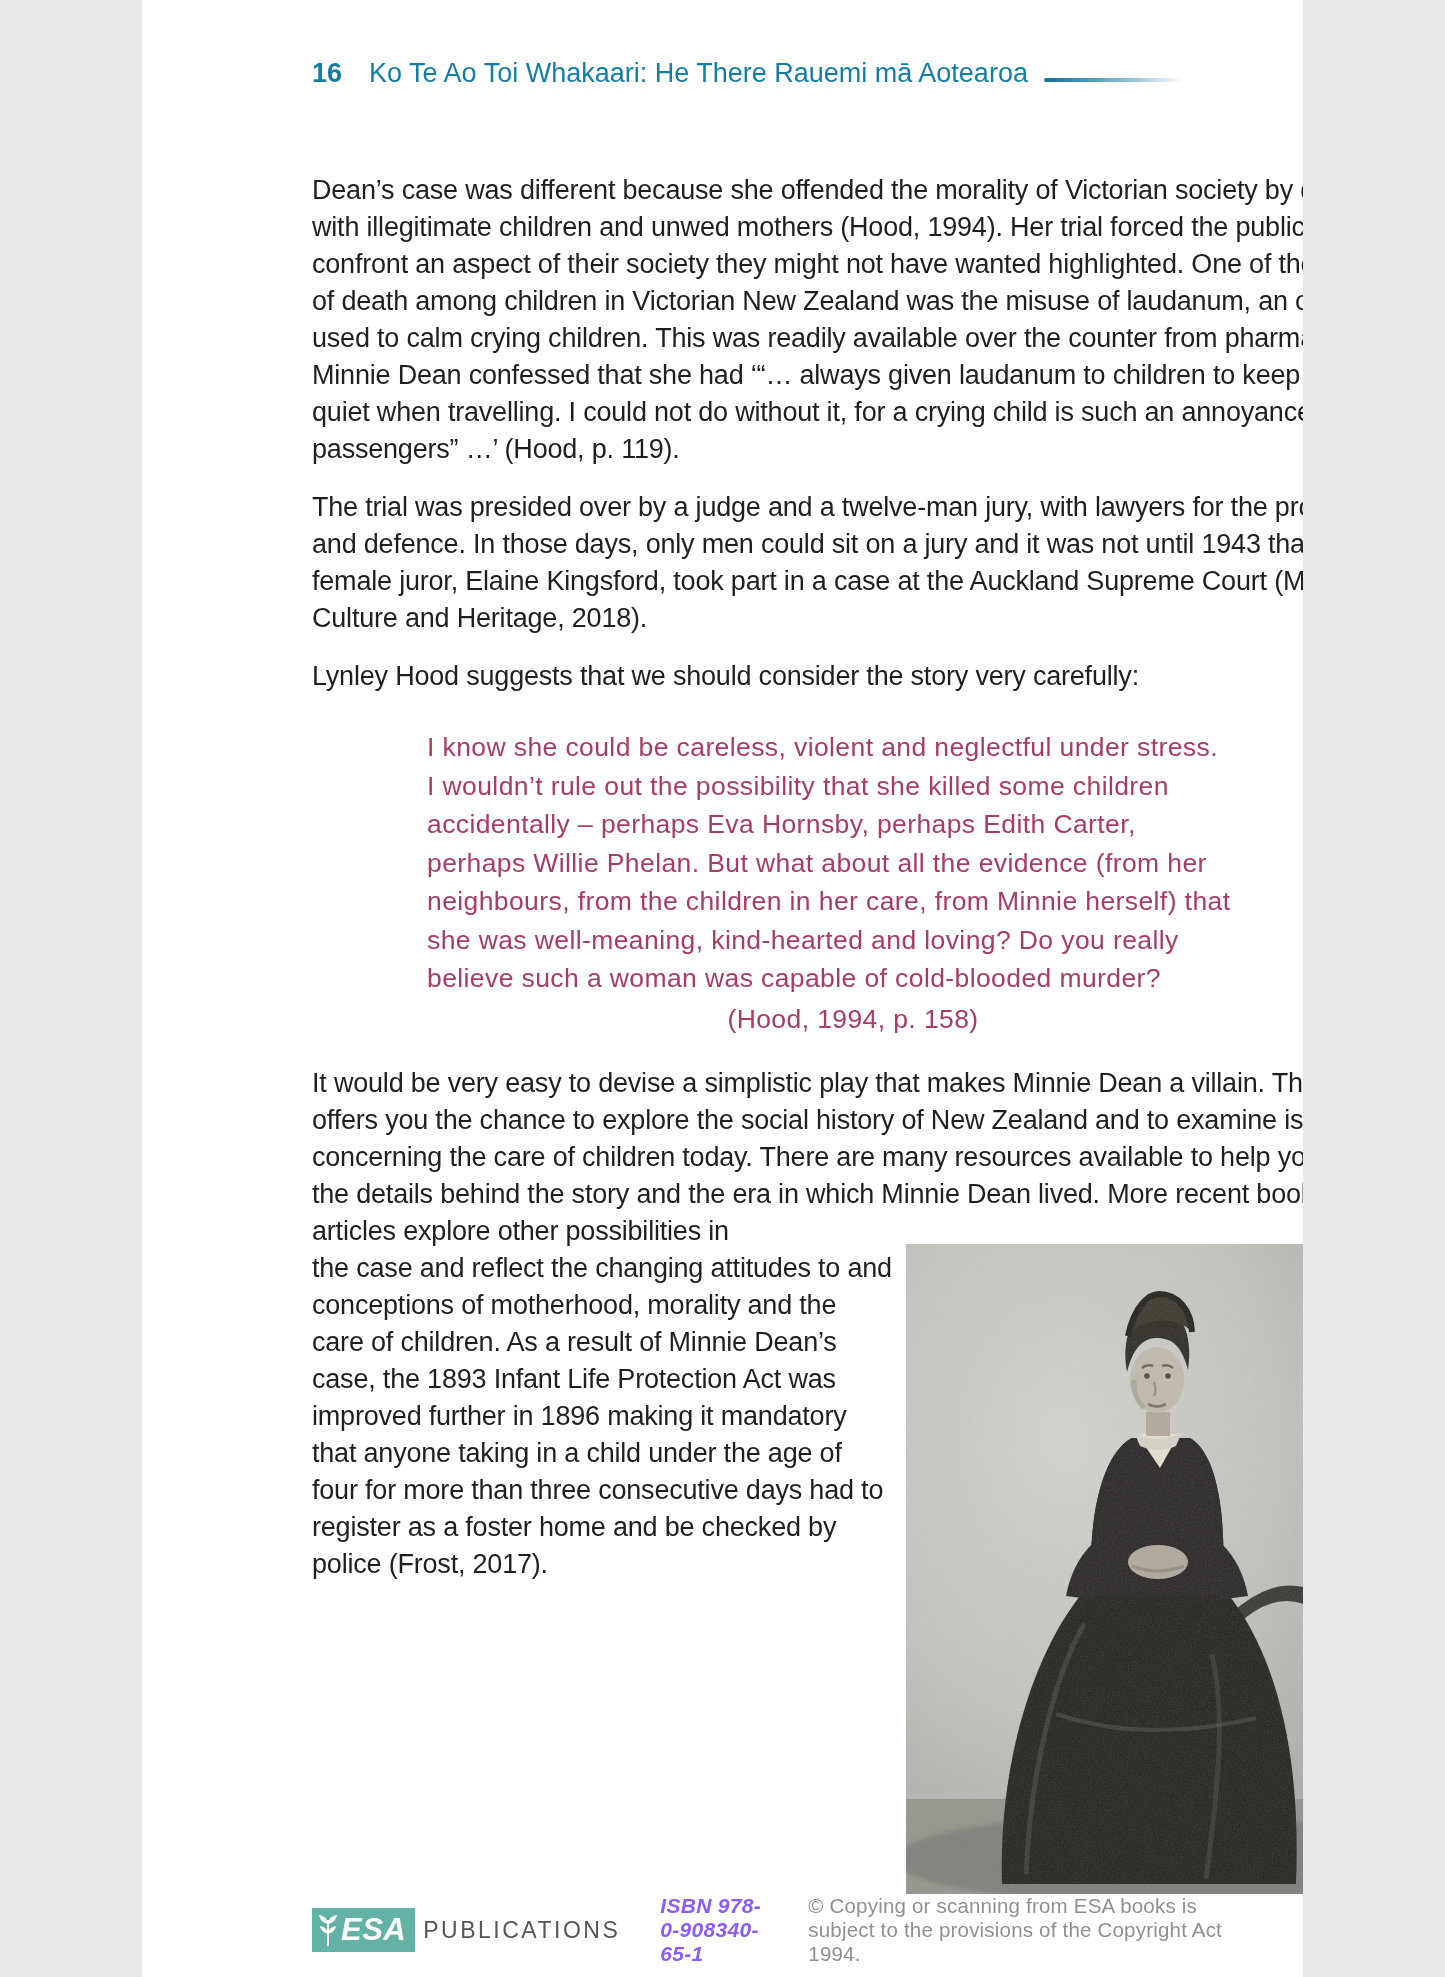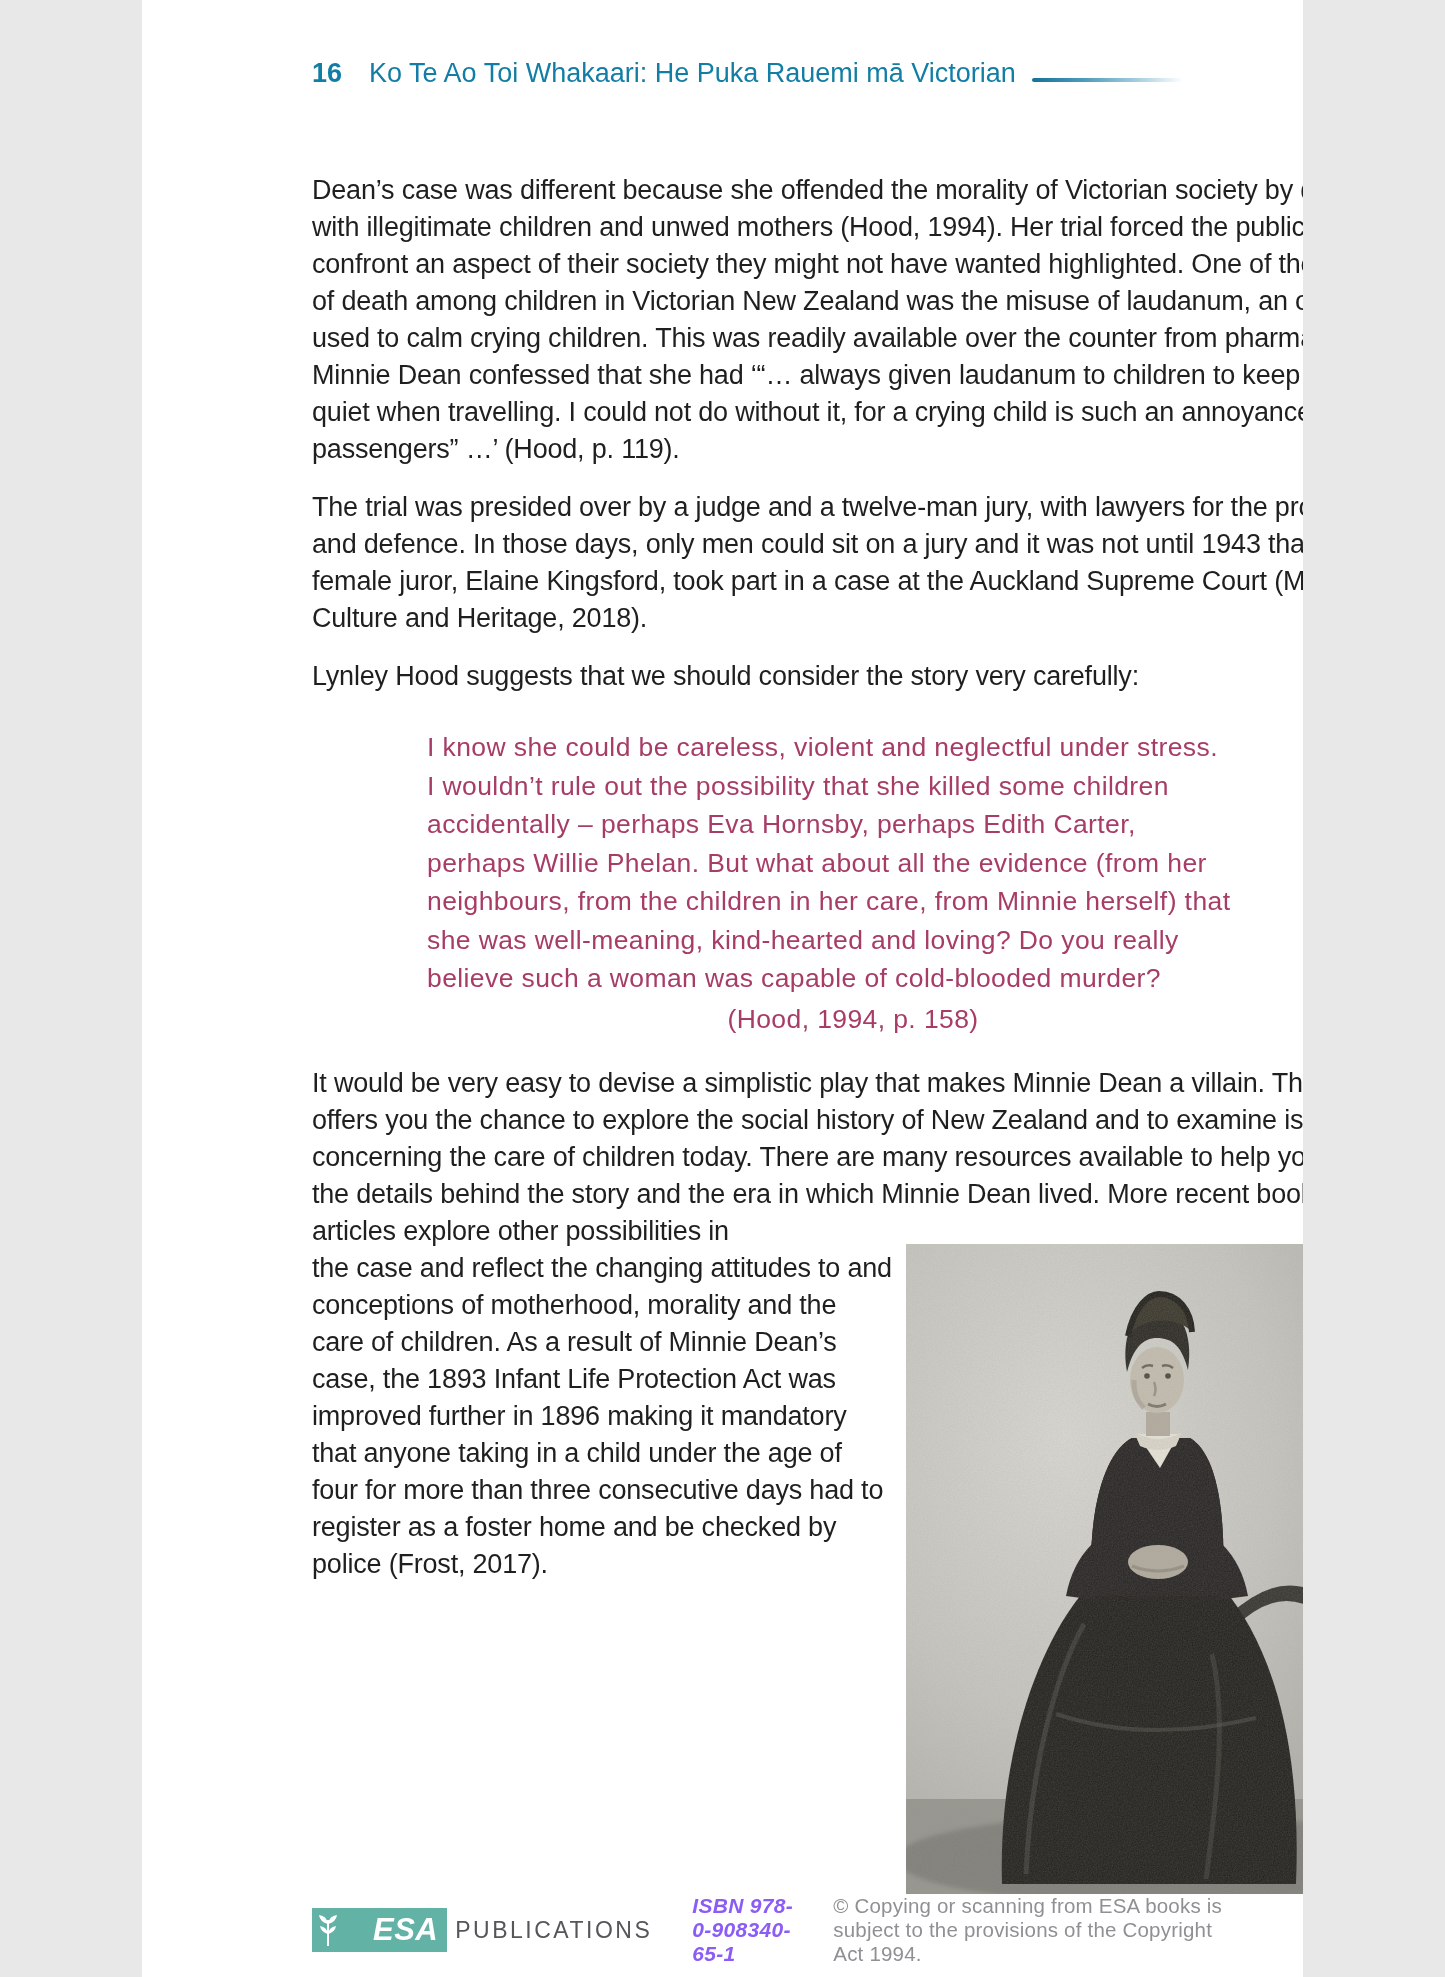--- a/index.html
+++ b/index.html
@@ -76,7 +76,7 @@
 
   <div class="header">
     <span class="page-num">16</span>
-    <span class="book-title">Ko Te Ao Toi Whakaari: He Puka Rauemi mā Victorian</span>
+    <span class="book-title">Ko Te Ao Toi Whakaari: He There Rauemi mā Aotearoa</span>
     <span class="header-rule"></span>
   </div>
 

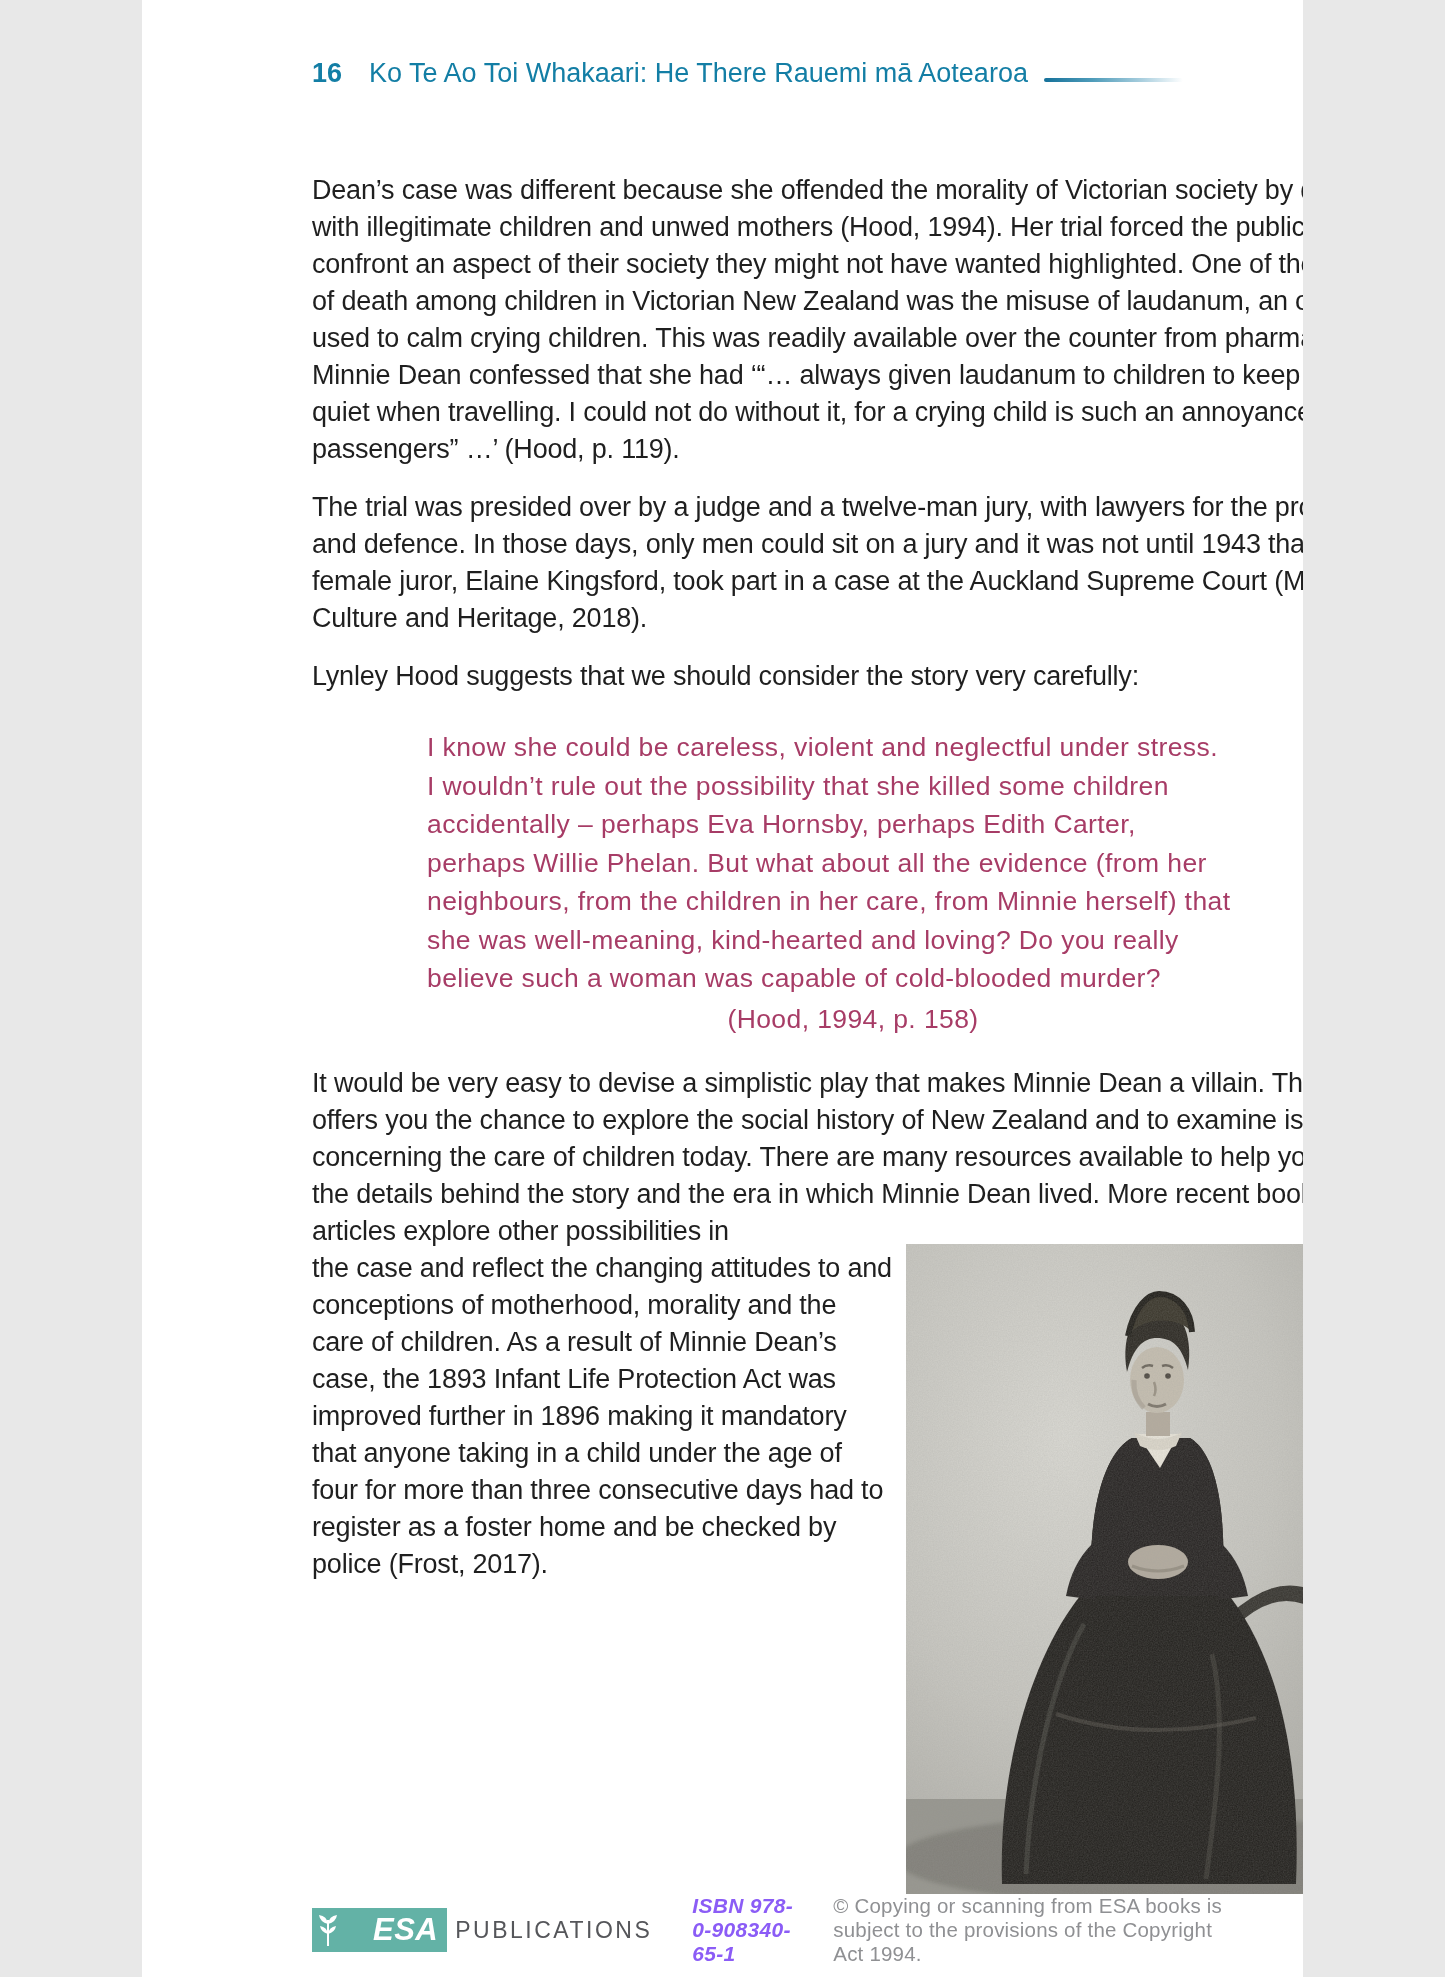--- a/index.html
+++ b/index.html
@@ -62,7 +62,6 @@
     height:44px; padding:0 9px 0 5px;
     font-weight:bold; font-style:italic; font-size:31px;
     letter-spacing:0.5px;
-    gap:32px;
   }
   .esa-logo svg { margin-right:2px; }
   .publications { margin-left:8px; font-size:23px; color:#55565a; letter-spacing:2.5px; }

